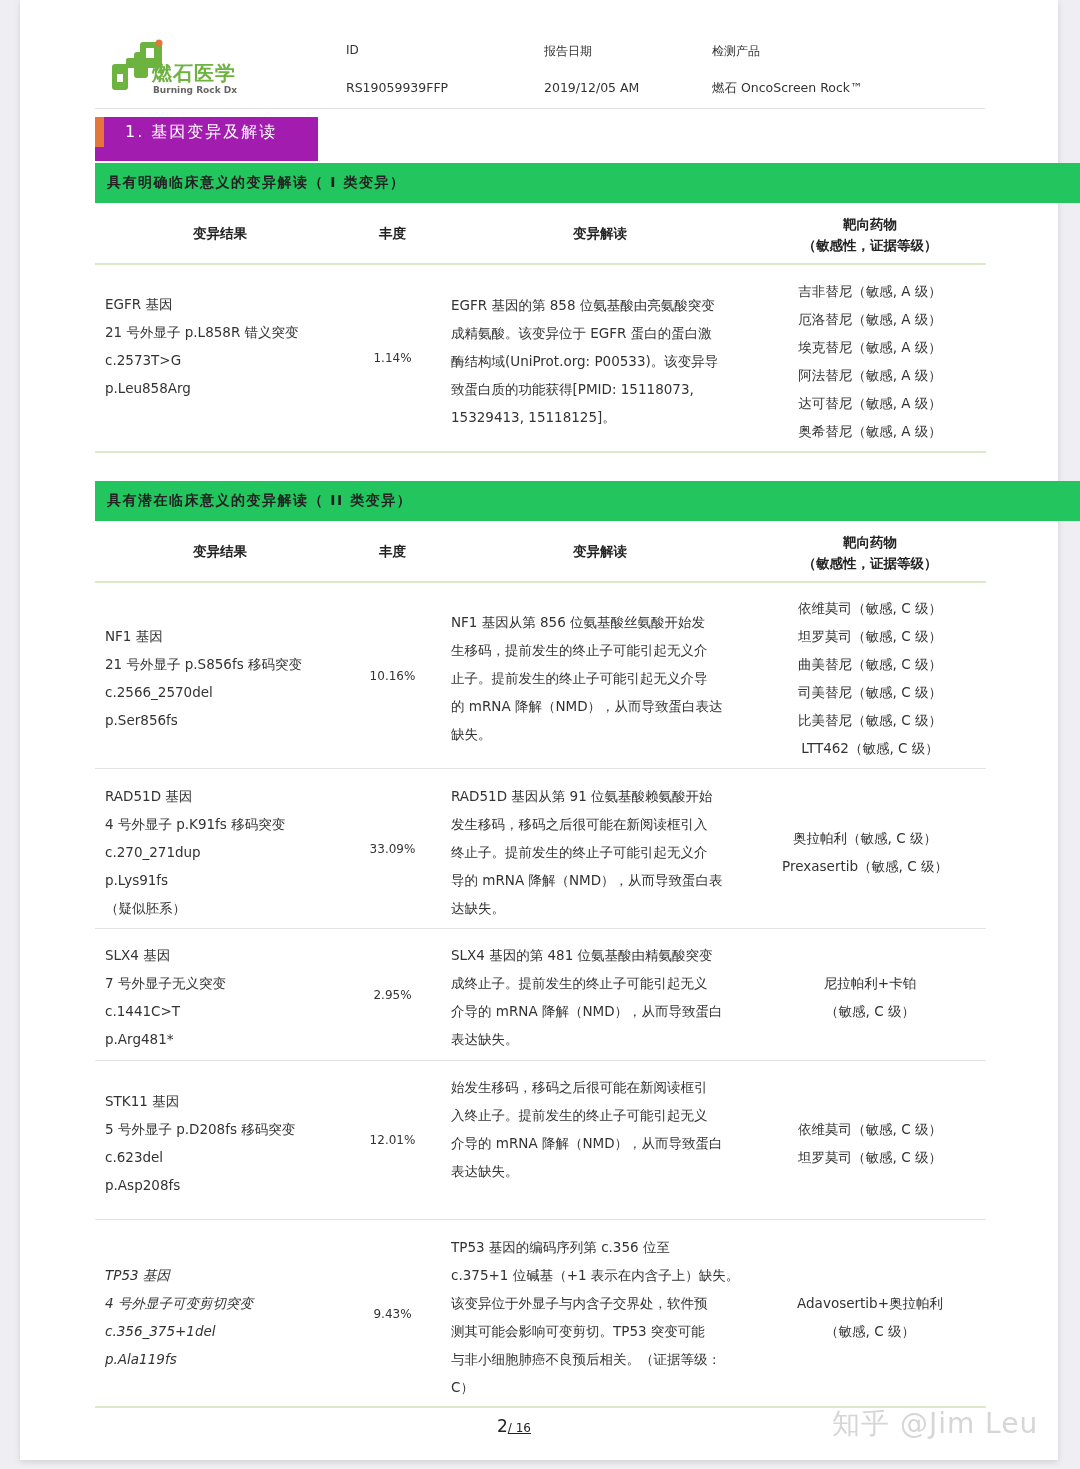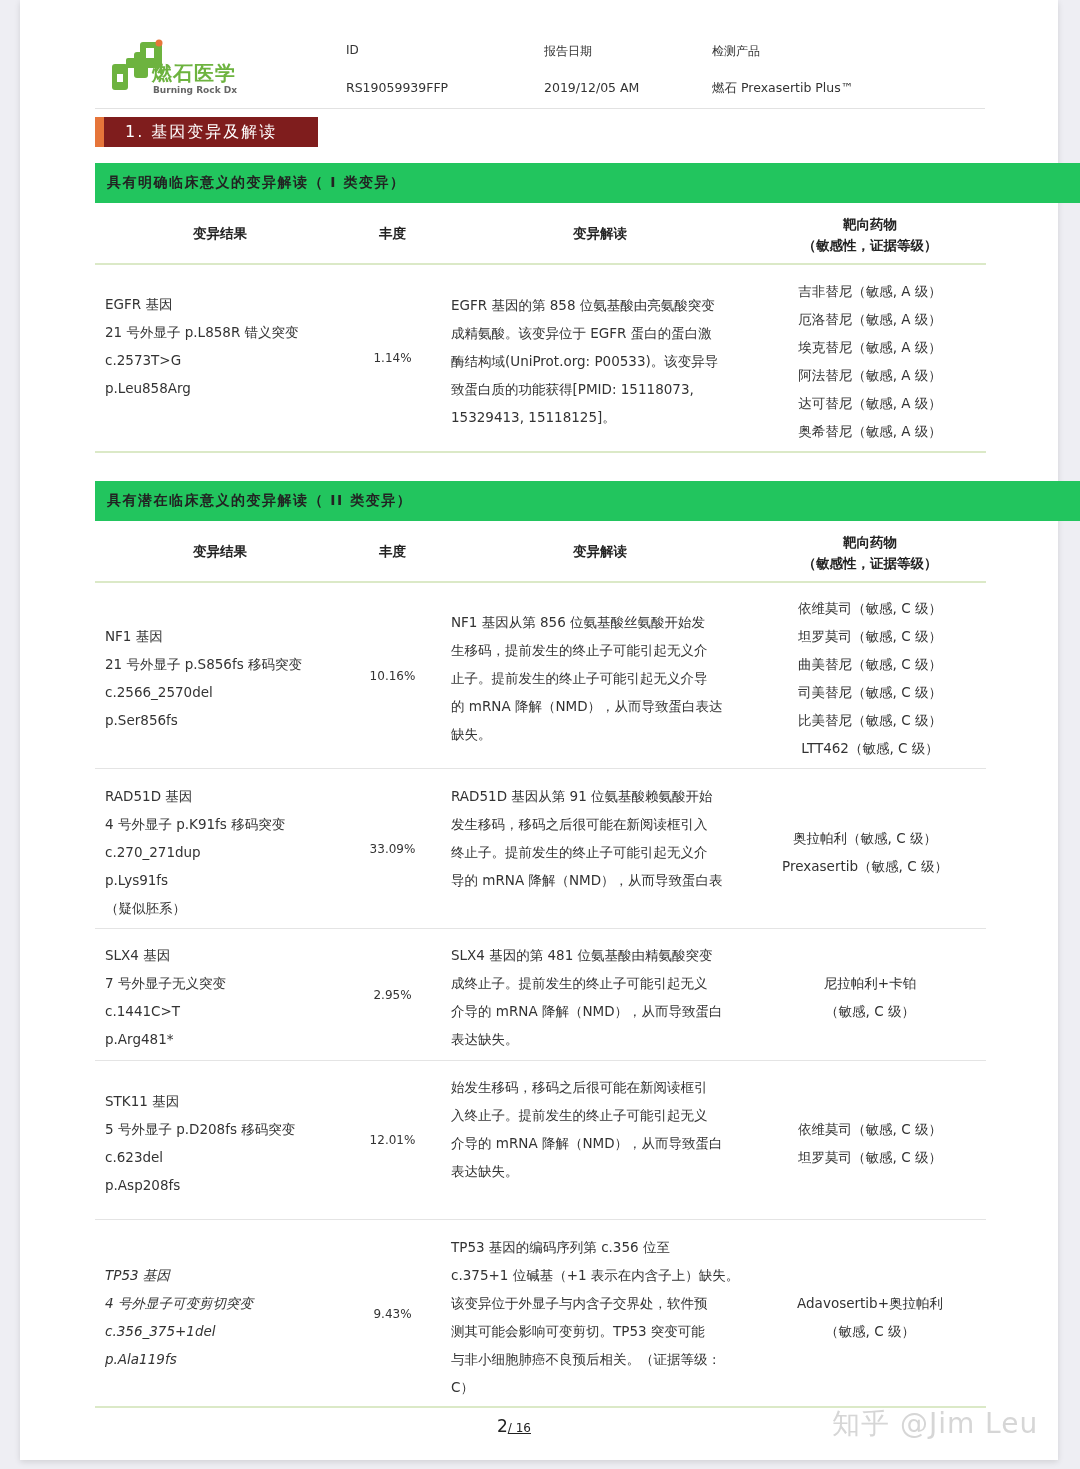--- a/index.html
+++ b/index.html
@@ -50,7 +50,7 @@
 <div class="meta-label" style="left:544px;">报告日期</div>
 <div class="meta-value" style="left:544px;">2019/12/05 AM</div>
 <div class="meta-label" style="left:712px;">检测产品</div>
-<div class="meta-value" style="left:712px;">燃石 Prexasertib Plus™</div>
+<div class="meta-value" style="left:712px;">燃石 OncoScreen Rock™</div>
 <div class="head-rule"></div>
 
 <div class="section-tag">

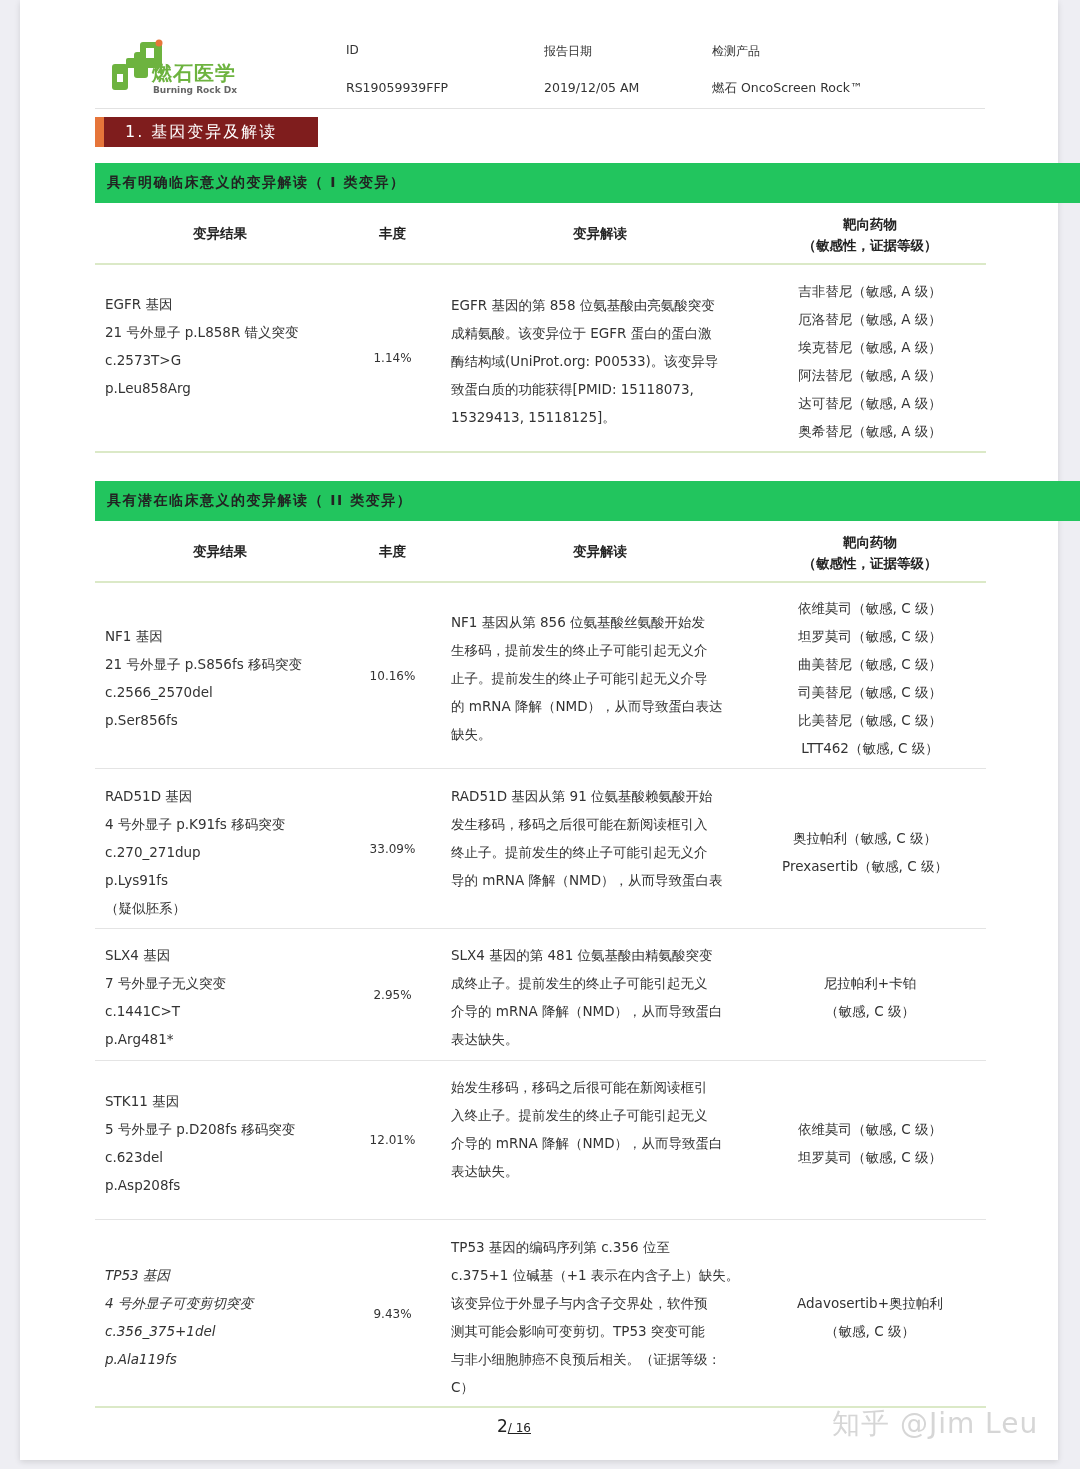--- a/index.html
+++ b/index.html
@@ -11,7 +11,7 @@
   .meta-label{position:absolute;top:43px;font-size:12px;color:#333;}
   .meta-value{position:absolute;top:80px;font-size:12.5px;color:#333;}
   .head-rule{position:absolute;left:95px;top:108px;width:890px;height:1px;background:#e2e2e2;}
-  .section-tag{position:absolute;left:95px;top:117px;width:223px;height:30px;background:#7f1d1d;}
+  .section-tag{position:absolute;left:95px;top:117px;width:223px;height:44px;background:#a21caf;}
   .section-tag .bar{position:absolute;left:0;top:0;width:9px;height:30px;background:#e6753a;}
   .section-tag .txt{position:absolute;left:30px;top:5px;font-size:16px;color:#fff;letter-spacing:2px;}
   .cat-bar{position:absolute;left:95px;width:1060px;height:40px;background:#22c55e;}

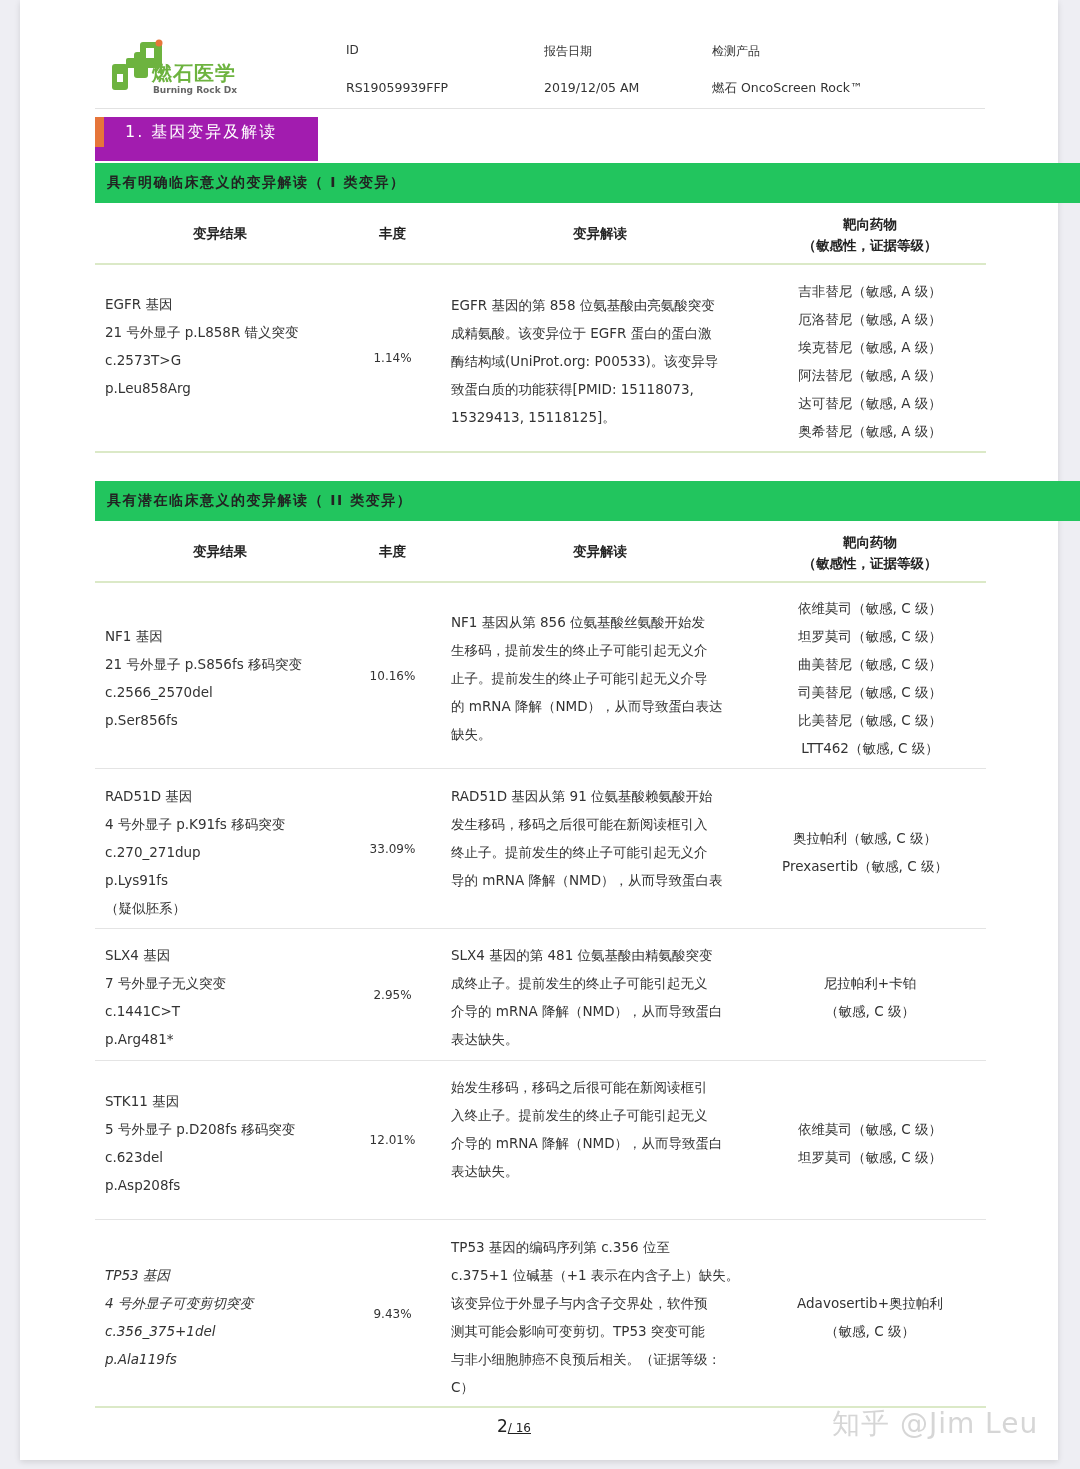--- a/index.html
+++ b/index.html
@@ -143,6 +143,7 @@
     <div>发生移码，移码之后很可能在新阅读框引入</div>
     <div>终止子。提前发生的终止子可能引起无义介</div>
     <div>导的 mRNA 降解（NMD），从而导致蛋白表</div>
+    <div>达缺失。</div>
 </div>
 <div class="drugs" style="left:765px;width:200px;top:824px;">
   <div>奥拉帕利（敏感, C 级）</div>

